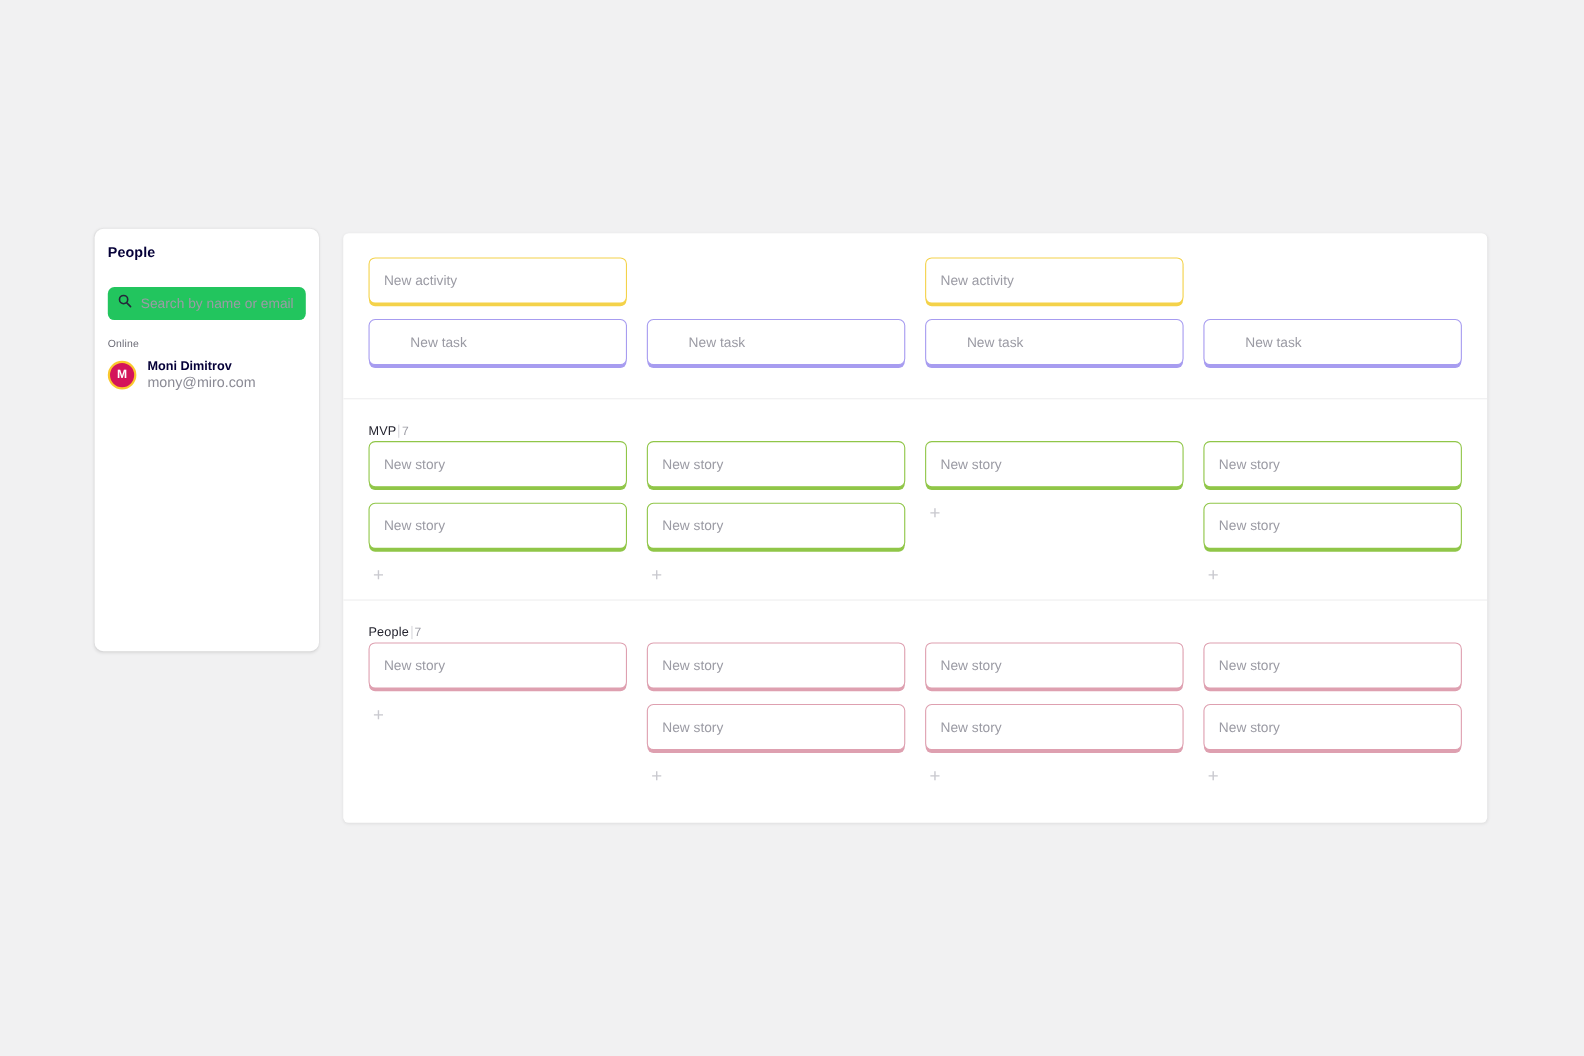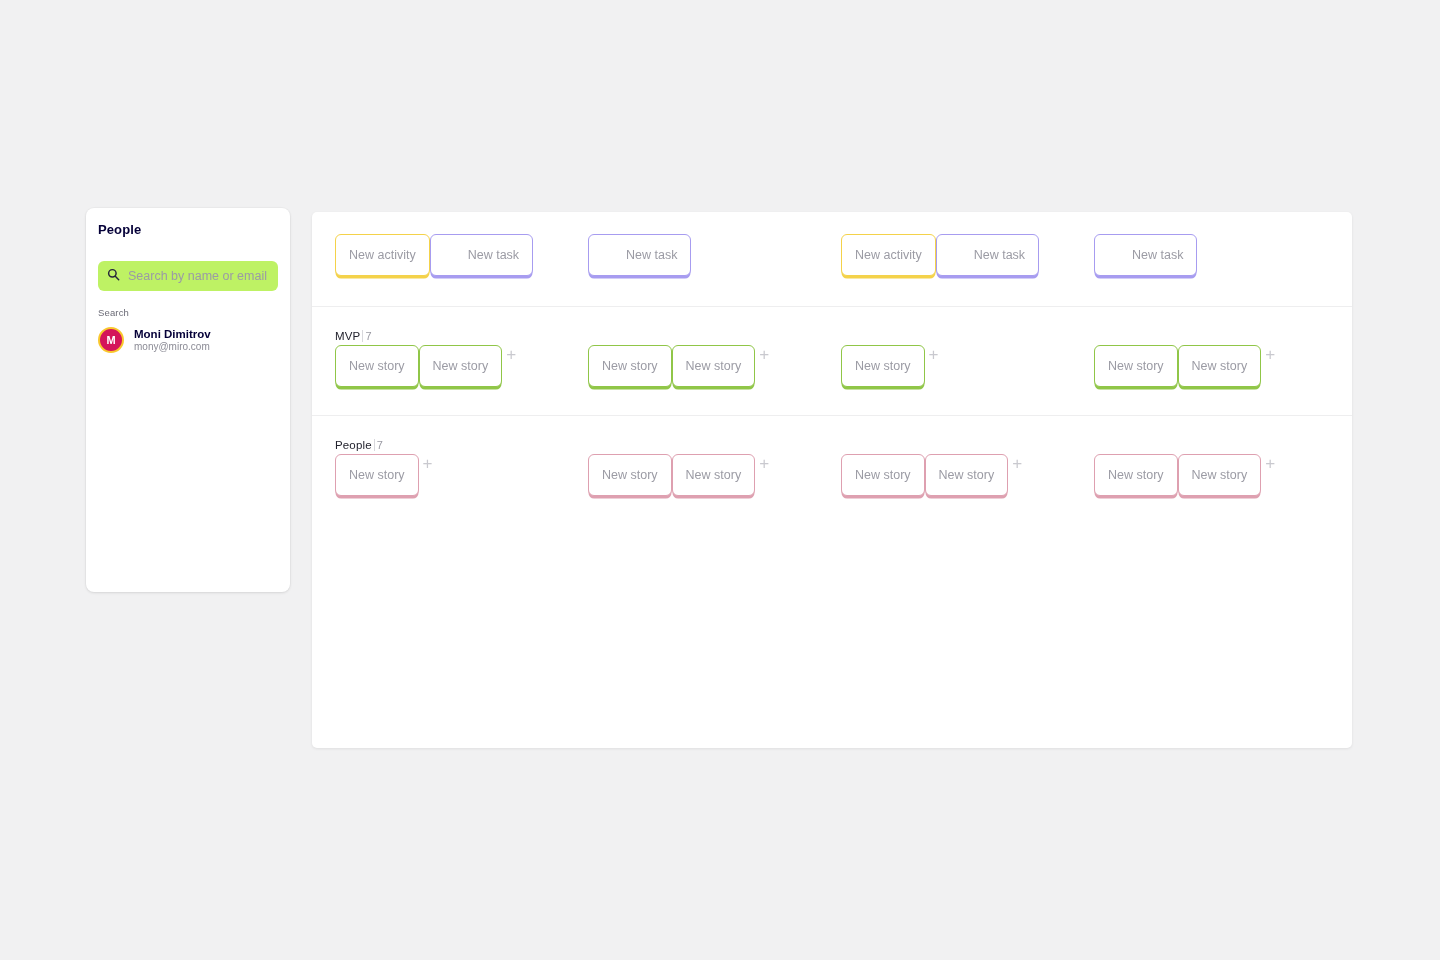--- a/index.html
+++ b/index.html
@@ -134,7 +134,7 @@
     flex: 1 1 0;
     min-width: 0;
     display: flex;
-    flex-direction: row;
+    flex-direction: column;
   }
 
   

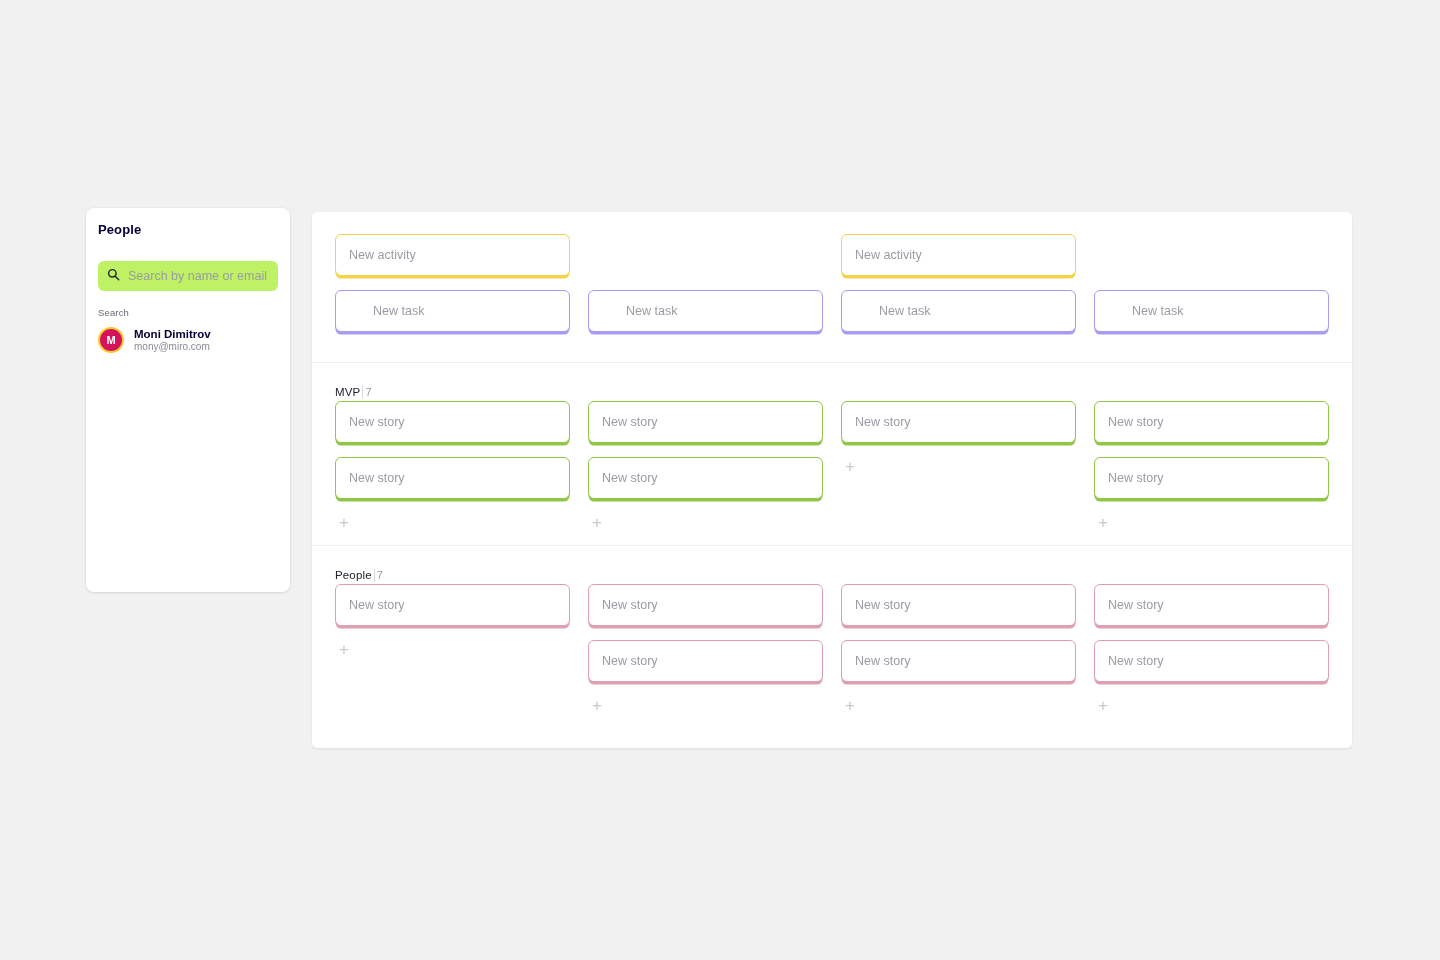--- a/index.html
+++ b/index.html
@@ -36,7 +36,7 @@
     align-items: center;
     gap: 8px;
     height: 30px;
-    background: #bef264;
+    background: #22c55e;
     border-radius: 6px;
     padding: 0 9px;
     margin-bottom: 16px;

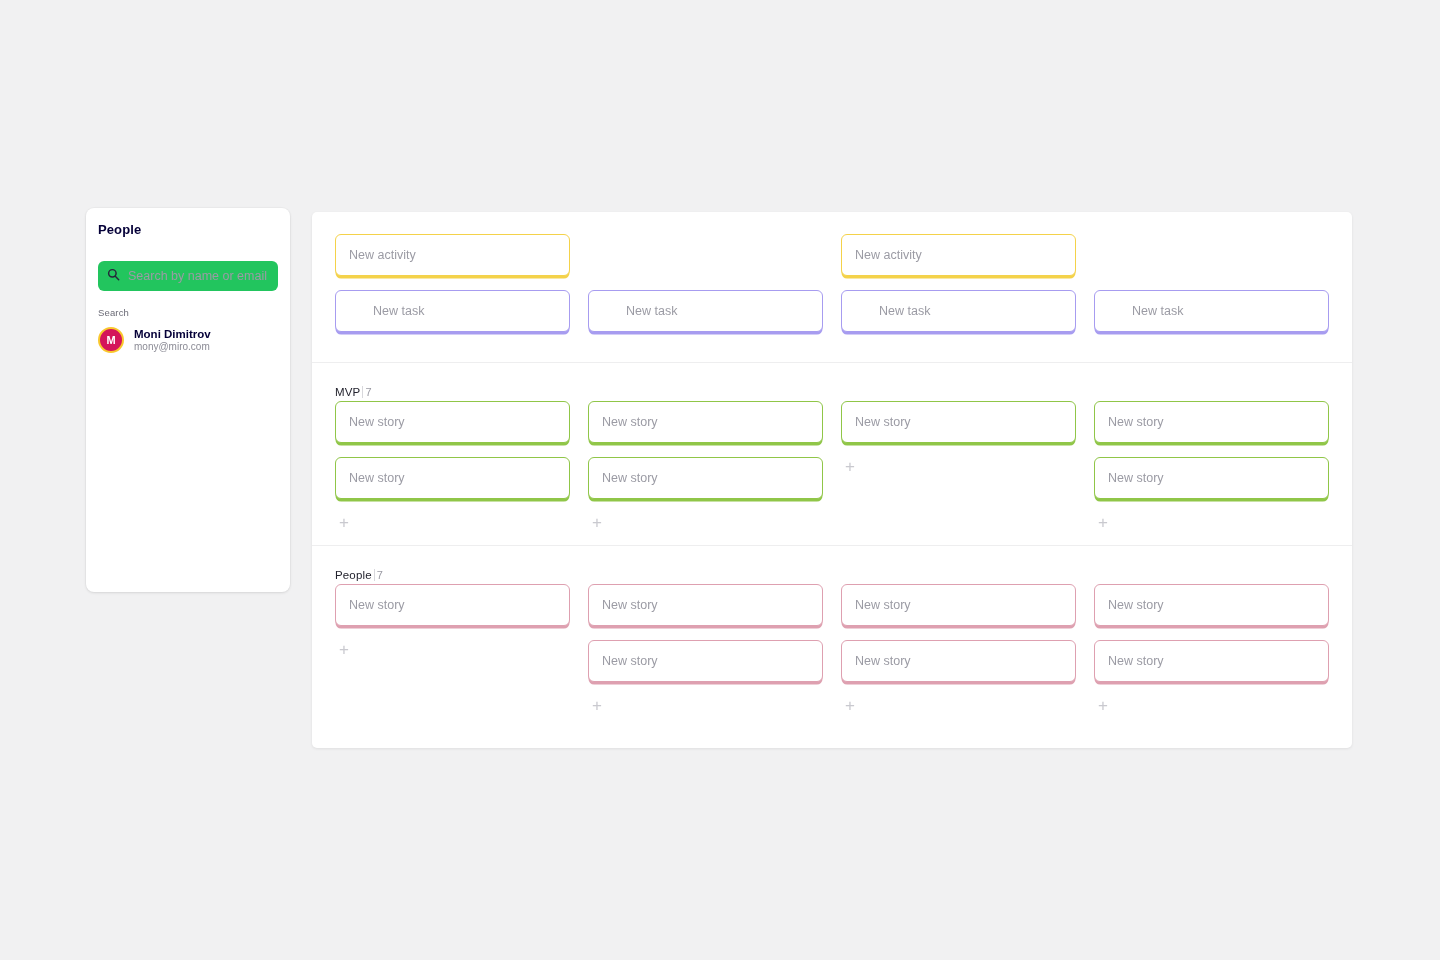--- a/index.html
+++ b/index.html
@@ -201,7 +201,7 @@
       <input class="search-input" type="text" placeholder="Search by name or email" style="">
     </div>
 
-    <div class="group-label">Search</div>
+    <div class="group-label">Online</div>
 
     <div class="person-row">
       <div class="avatar">

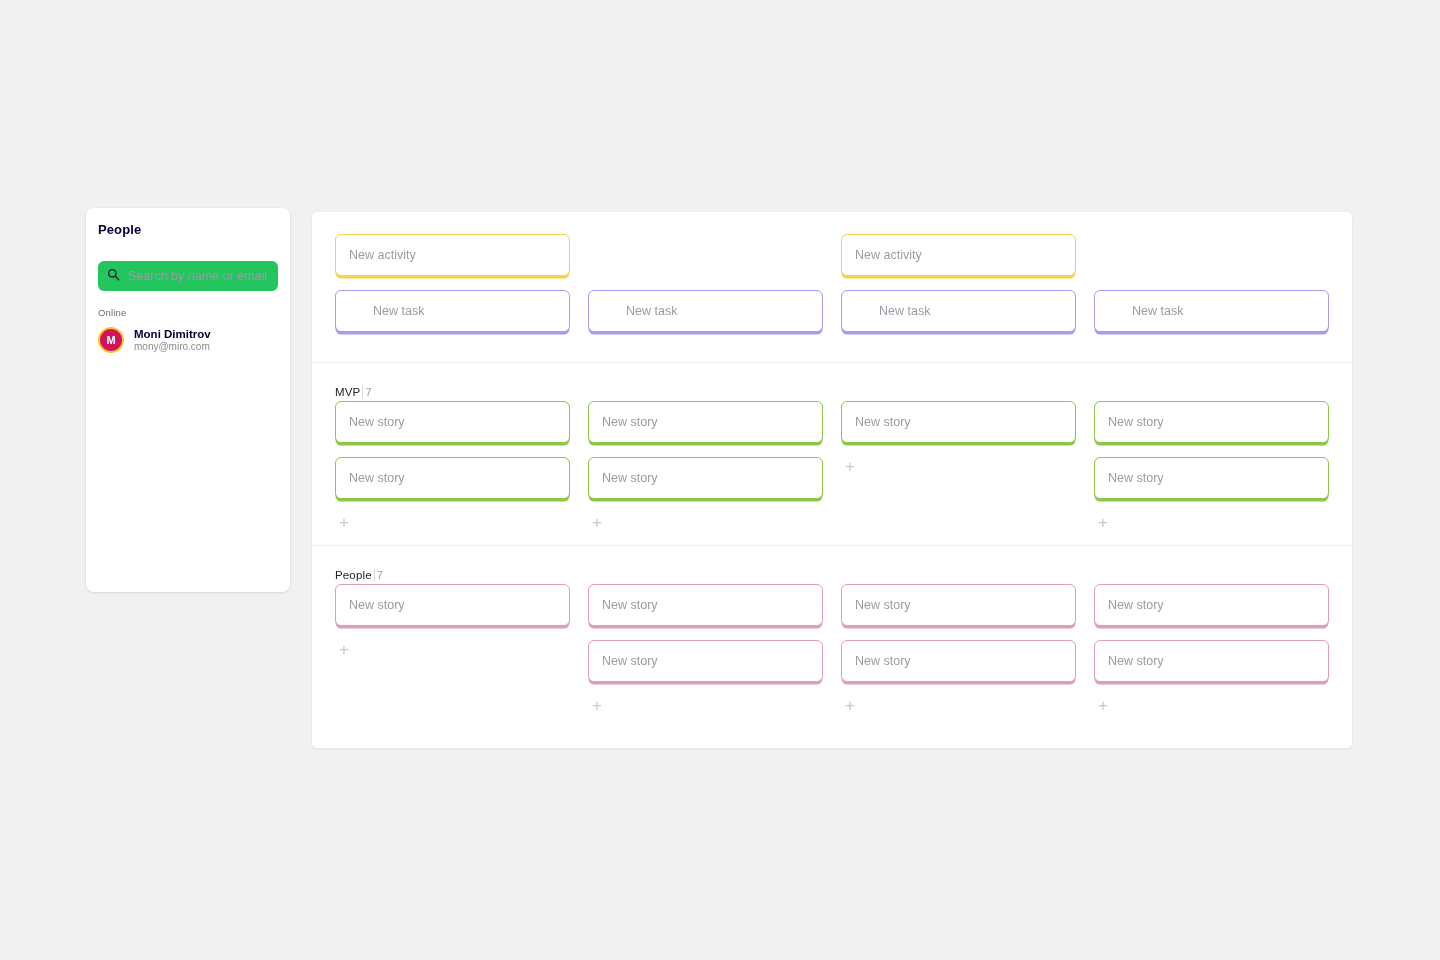--- a/index.html
+++ b/index.html
@@ -85,7 +85,7 @@
     white-space: nowrap;
   }
   .person-email {
-    font-size: 10px;
+    font-size: 13px;
     color: #8b8b95;
     white-space: nowrap;
   }

